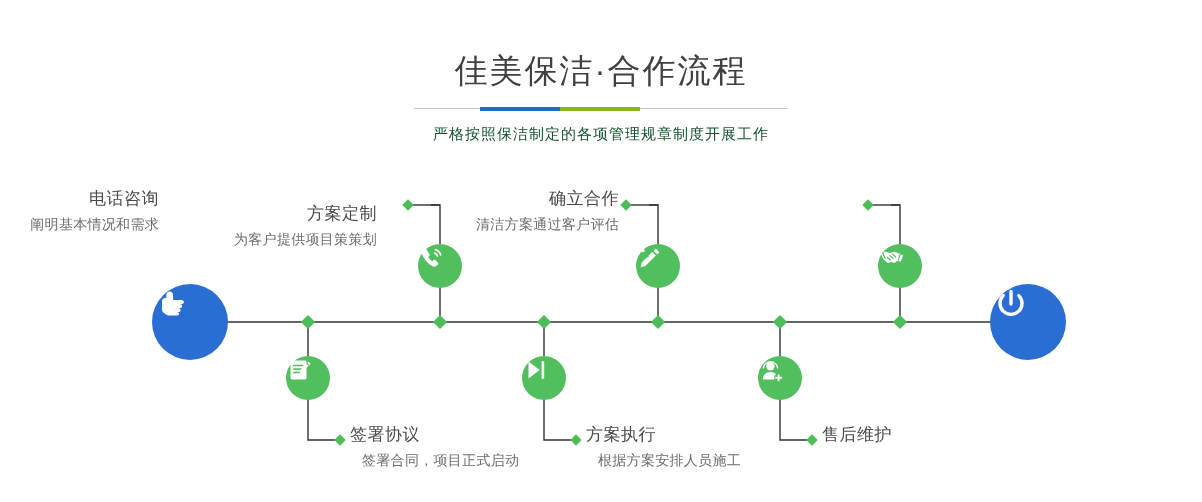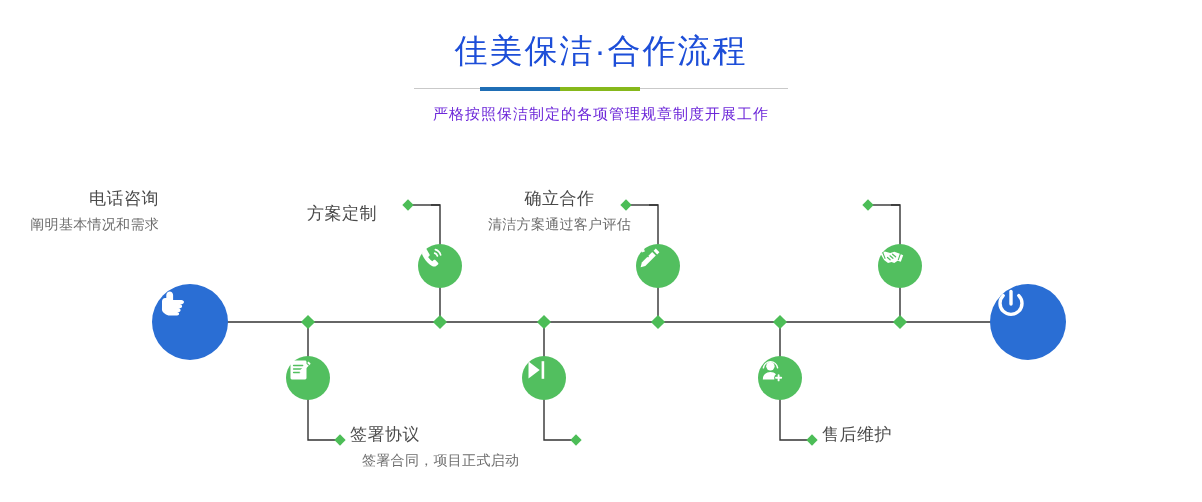--- a/index.html
+++ b/index.html
@@ -26,11 +26,11 @@
   }
   .title {
     margin: 0;
-    padding-top: 28px;
+    padding-top: 48px;
     font-size: 33px;
     font-weight: 500;
     letter-spacing: 2px;
-    color: #1d4ed8;
+    color: #404040;
     line-height: 46px;
     white-space: nowrap;
   }

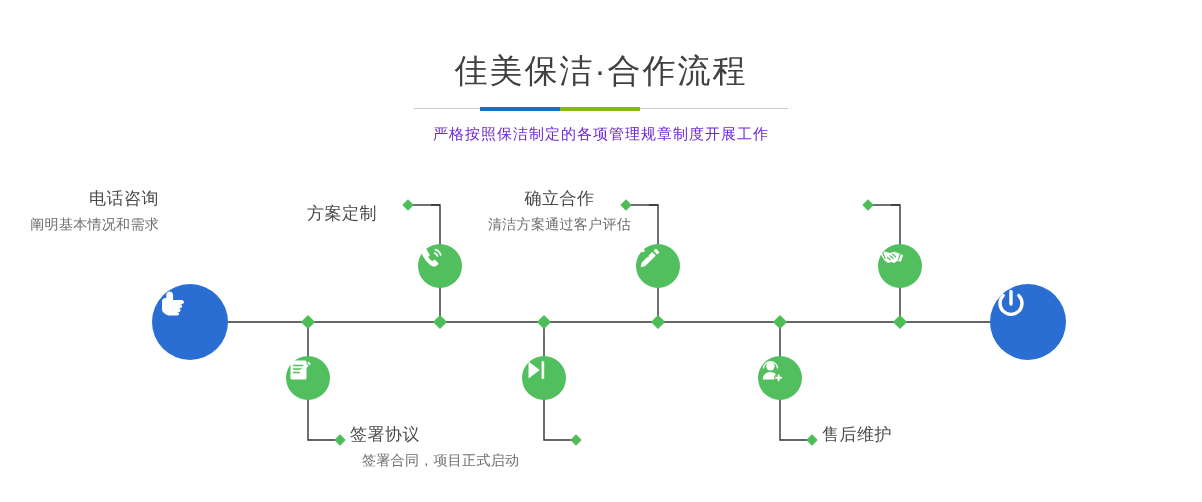--- a/index.html
+++ b/index.html
@@ -58,7 +58,7 @@
     margin: 0;
     padding-top: 14px;
     font-size: 15px;
-    color: #6d28d9;
+    color: #14532d;
     letter-spacing: 1px;
     line-height: 22px;
     white-space: nowrap;

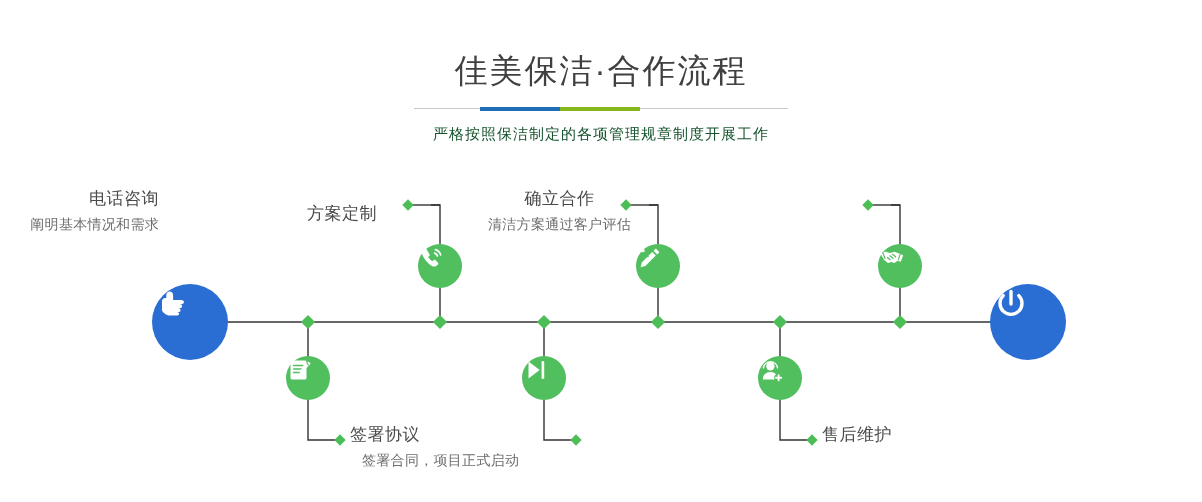--- a/index.html
+++ b/index.html
@@ -255,7 +255,7 @@
     <span class="name">方案定制</span>
   </div>
 
-  <div class="label top" style="right:333px; top:188px;text-align:center;">
+  <div class="label top" style="right:345px; top:188px;">
     <span class="name">确立合作</span>
     <span class="desc">清洁方案通过客户评估</span>
   </div>

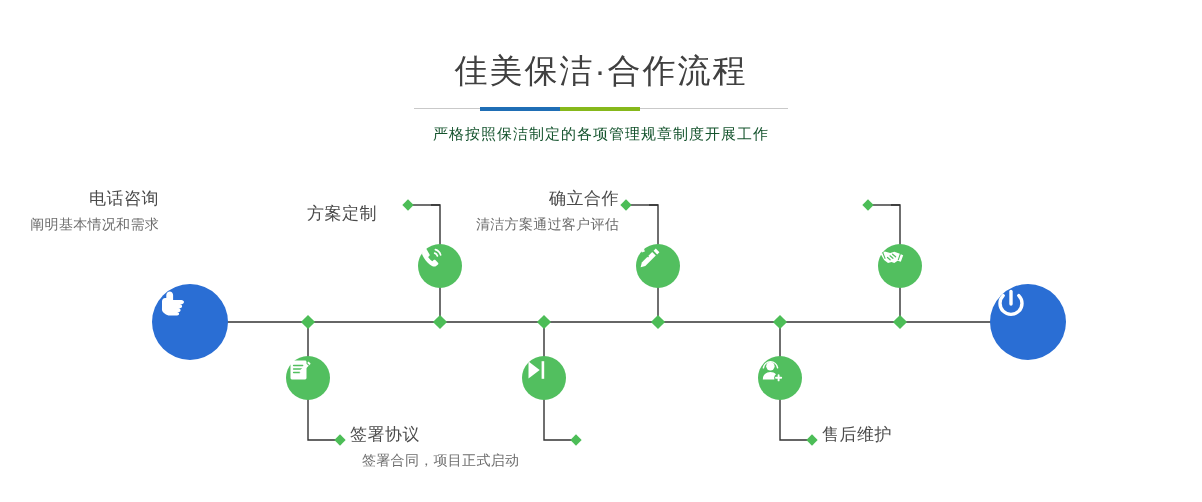--- a/index.html
+++ b/index.html
@@ -253,6 +253,7 @@
 
   <div class="label top" style="right:587px; top:203px;">
     <span class="name">方案定制</span>
+    <span class="desc">为客户提供项目策策划</span>
   </div>
 
   <div class="label top" style="right:345px; top:188px;">

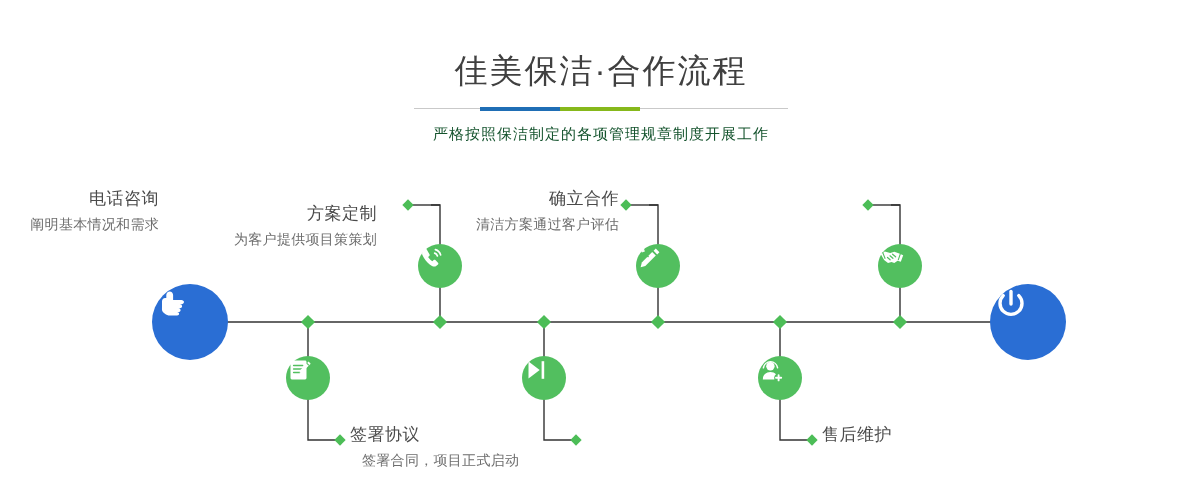--- a/index.html
+++ b/index.html
@@ -266,6 +266,10 @@
     <span class="desc">签署合同，项目正式启动</span>
   </div>
 
+  <div class="label bottom" style="left:586px; top:424px;">
+    <span class="name">方案执行</span>
+    <span class="desc">根据方案安排人员施工</span>
+  </div>
 
   <div class="label bottom" style="left:822px; top:424px;">
     <span class="name">售后维护</span>

